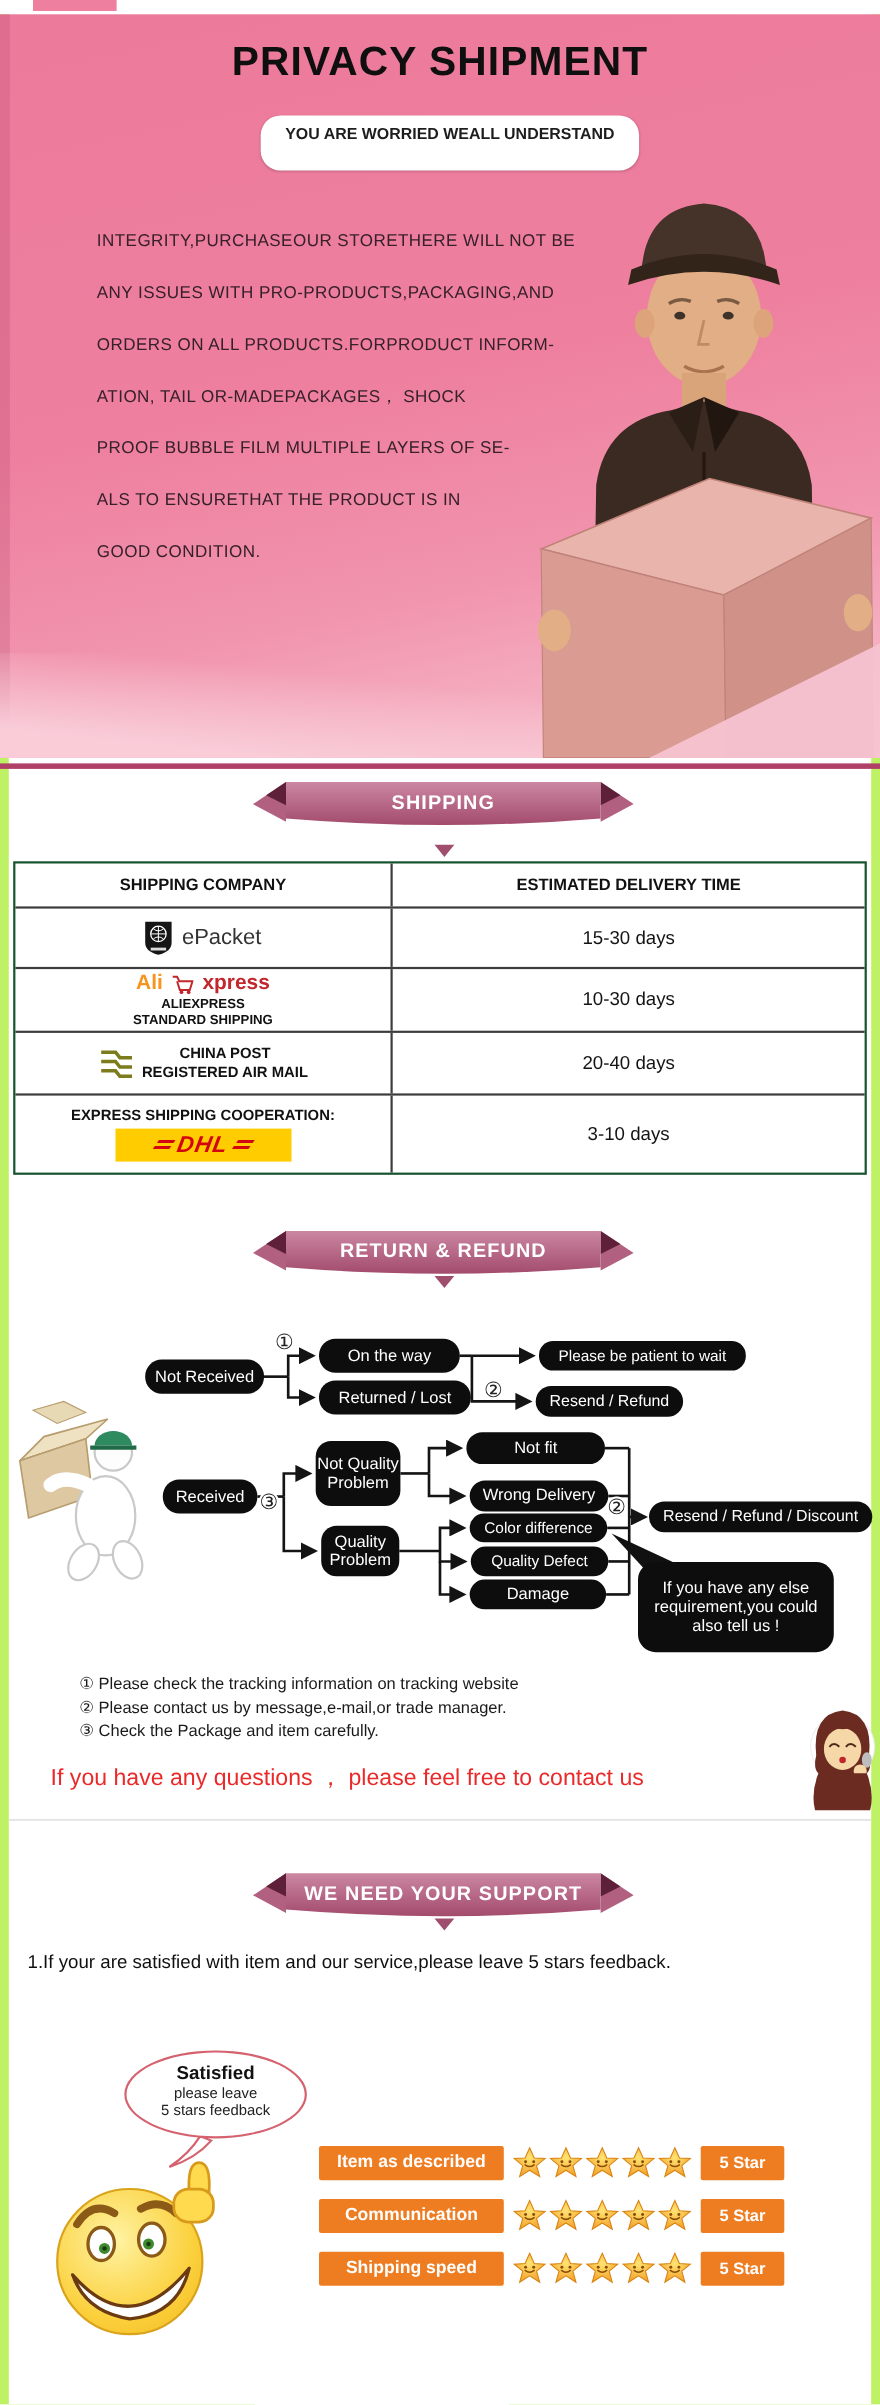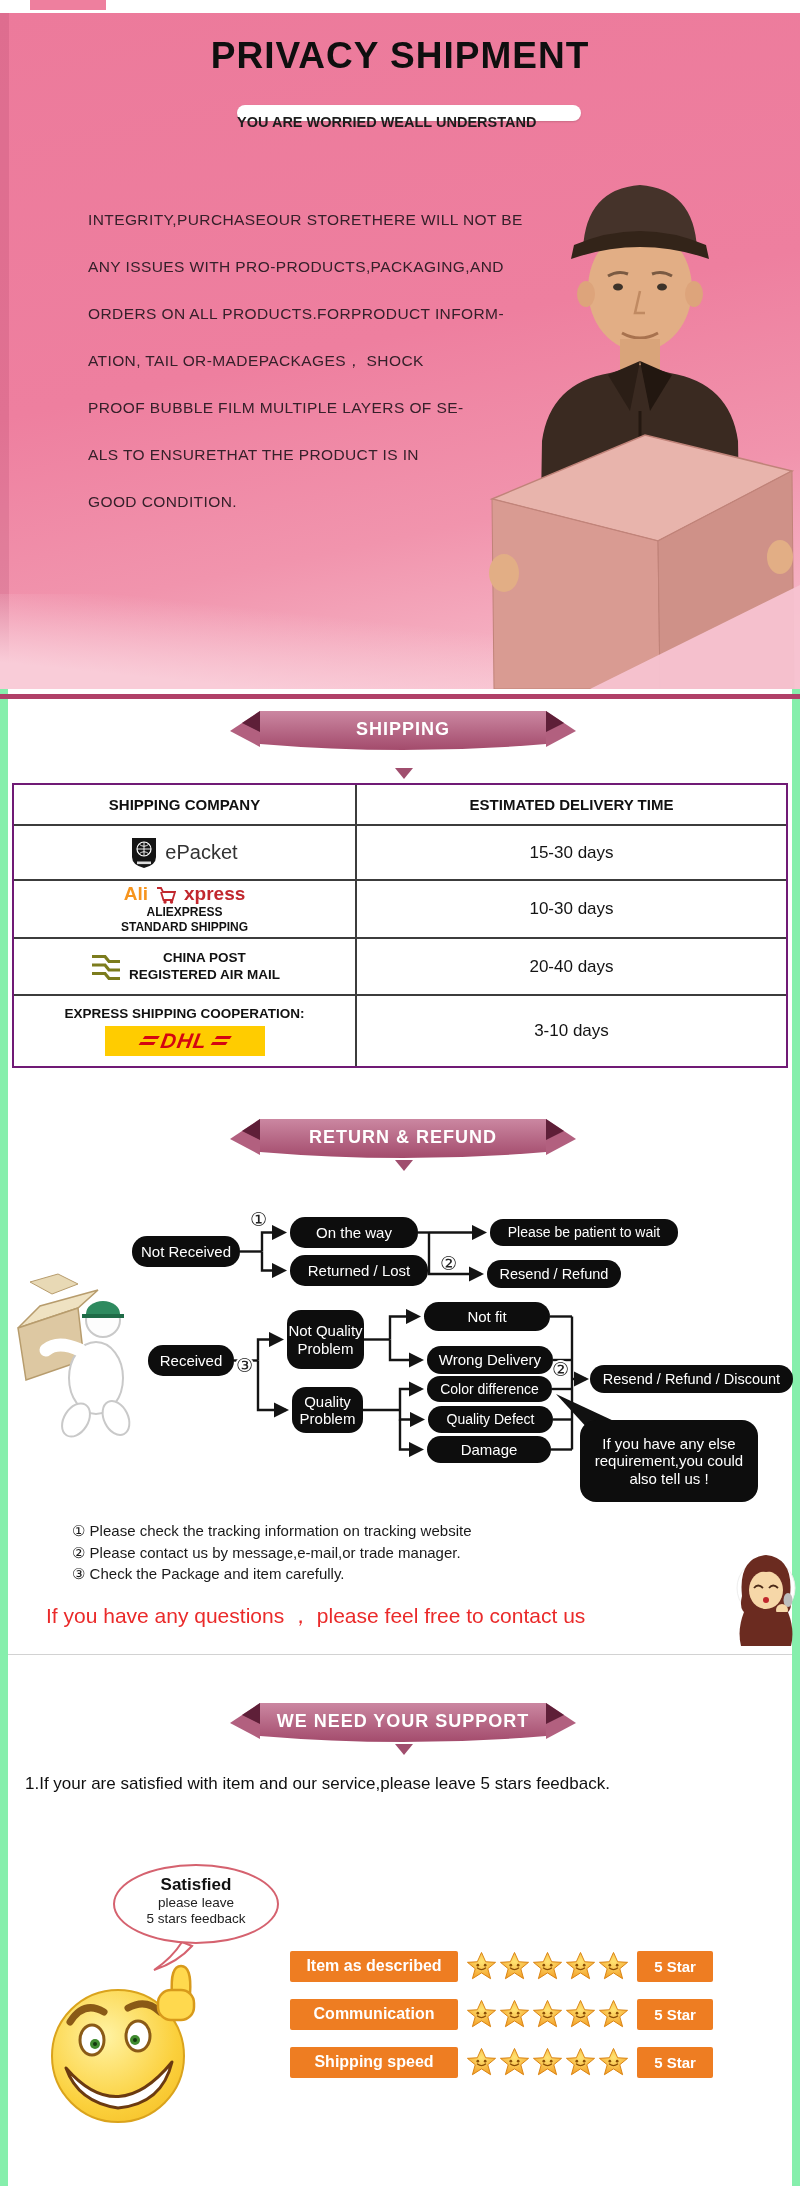--- a/index.html
+++ b/index.html
@@ -4,7 +4,7 @@
 <style>
   html,body{margin:0;padding:0;}
   body{font-family:"Liberation Sans", sans-serif;}
-  #page{position:relative;width:800px;height:2186px;background:#86efac;overflow:hidden;}
+  #page{position:relative;width:800px;height:2186px;background:#bef264;overflow:hidden;}
   #content-bg{position:absolute;left:8px;right:8px;top:0;bottom:0;background:#ffffff;}
   #top-strip{position:absolute;left:0;top:0;width:800px;height:13px;background:#ffffff;}
   #top-tab{position:absolute;left:30px;top:0;width:76px;height:10px;background:#ee7f9e;}

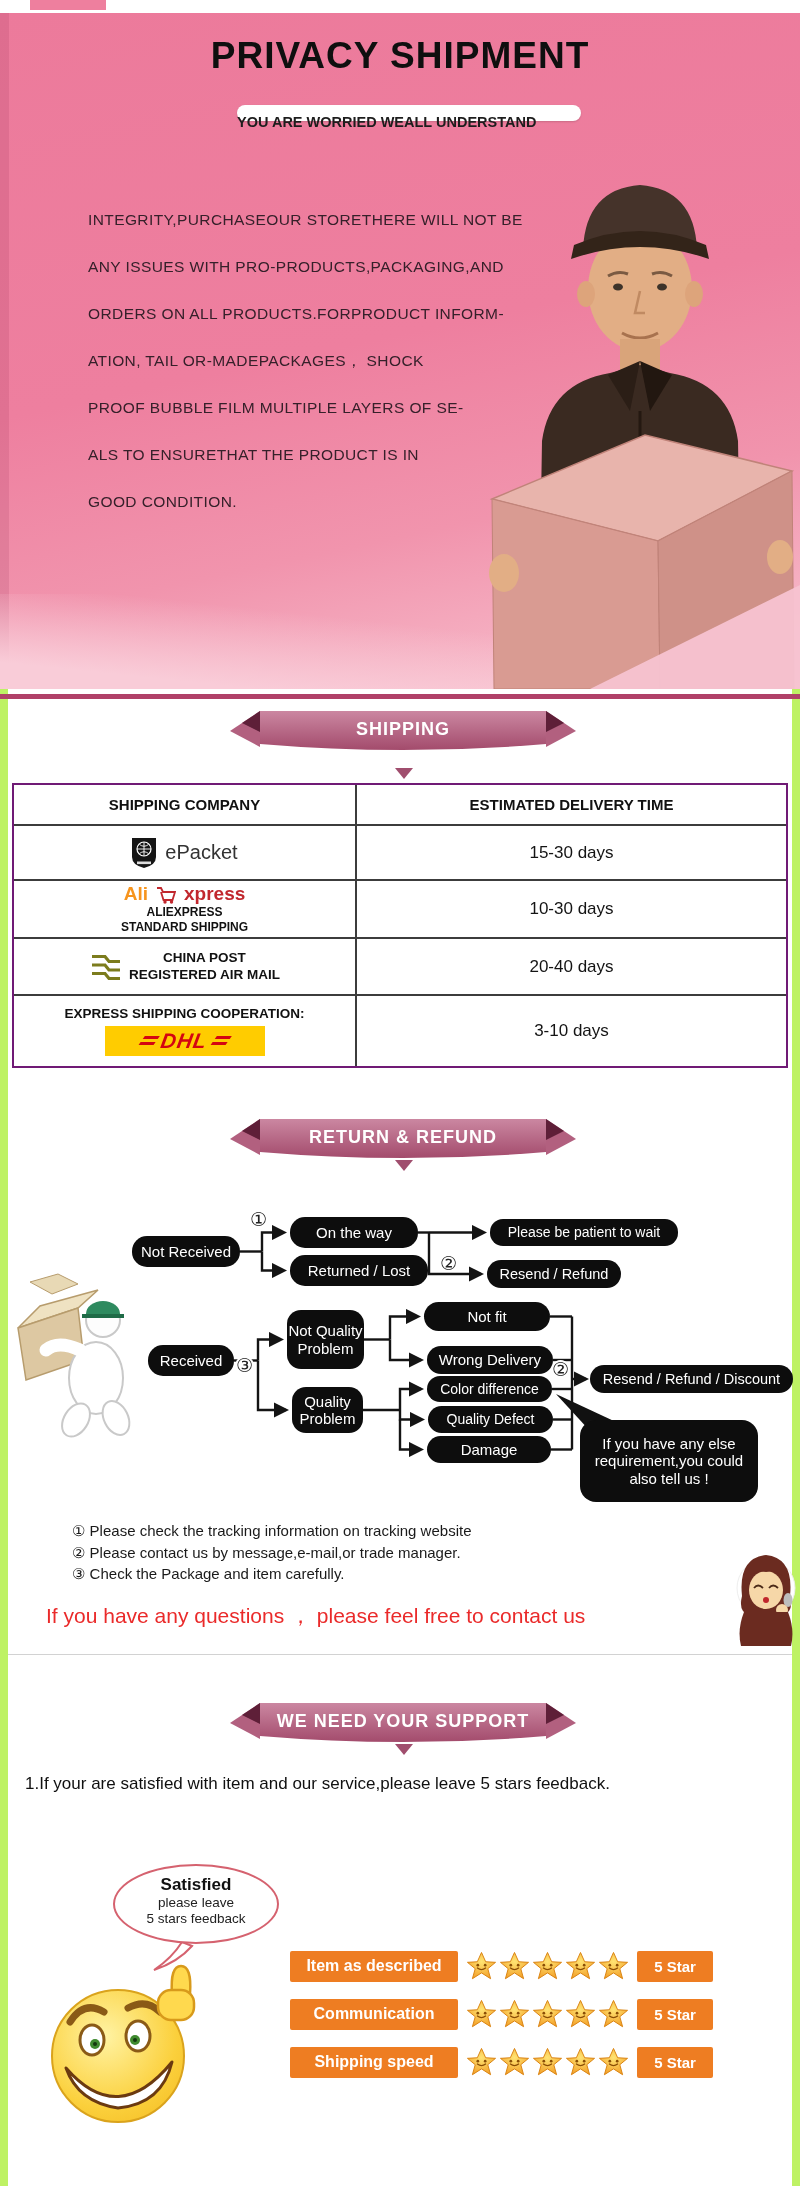--- a/index.html
+++ b/index.html
@@ -17,8 +17,8 @@
     background:linear-gradient(6deg,#f9ccd8 15%,rgba(249,204,216,0) 60%);}
   #hero-title{position:absolute;left:0;top:22px;width:100%;text-align:center;
     font-size:37px;font-weight:800;letter-spacing:1px;color:#0f0f0f;}
-  #hero-badge{position:absolute;left:237px;top:92px;width:344px;height:16px;background:#ffffff;
-    border-radius:18px;line-height:34px;font-size:14.5px;font-weight:600;color:#1d1d1d;
+  #hero-badge{position:absolute;left:237px;top:92px;width:344px;height:50px;background:#ffffff;
+    border-radius:18px;text-align:center;line-height:34px;font-size:14.5px;font-weight:600;color:#1d1d1d;
     box-shadow:0 1px 2px rgba(0,0,0,.15);z-index:3;}
   #hero-par{position:absolute;left:88px;top:183px;width:470px;z-index:2;}
   #hero-par .bl{display:block;height:47px;line-height:47px;font-size:15.5px;font-weight:500;

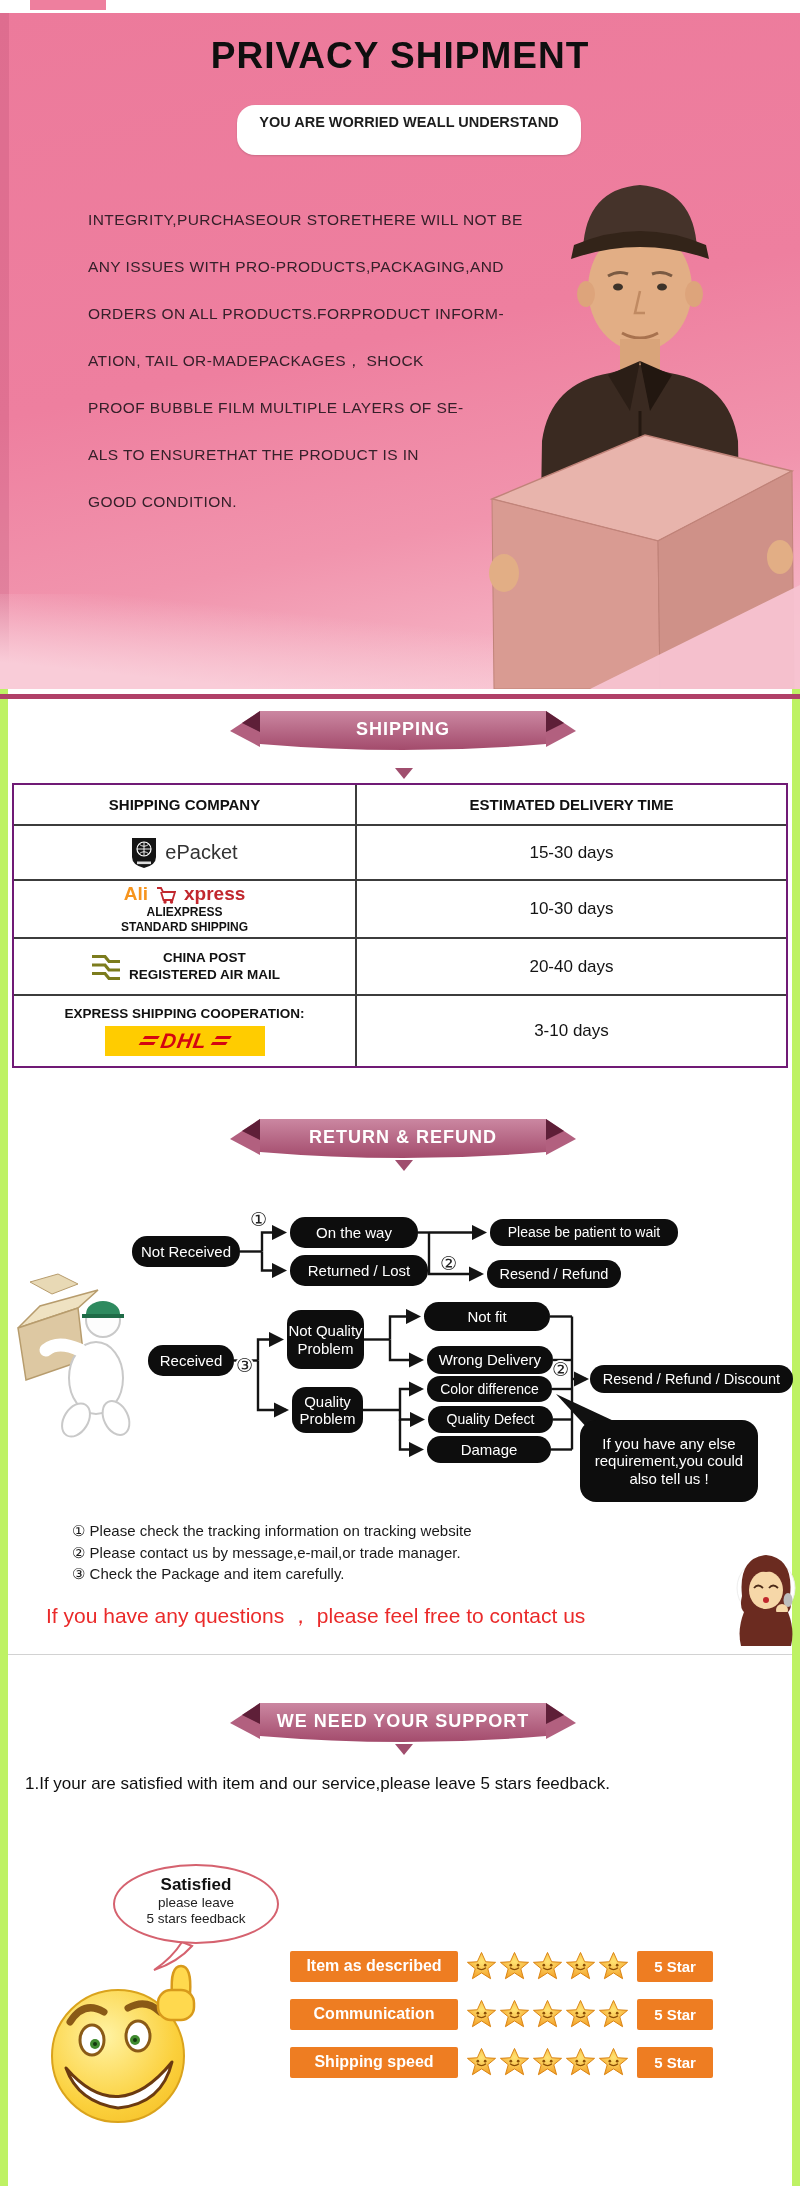--- a/index.html
+++ b/index.html
@@ -35,7 +35,7 @@
     border-top:11px solid #a04e6e;}
 
   
-  #ship-table{position:absolute;left:12px;top:783px;width:776px;border:2px solid #701a75;background:#fff;box-sizing:border-box;}
+  #ship-table{position:absolute;left:12px;top:783px;width:776px;border:2px solid #14532d;background:#fff;box-sizing:border-box;}
   .trow{display:flex;border-top:2px solid #3c3c3c;}
   .trow:first-child{border-top:none;}
   .tcell-l{width:343px;border-right:2px solid #3c3c3c;display:flex;flex-direction:column;

